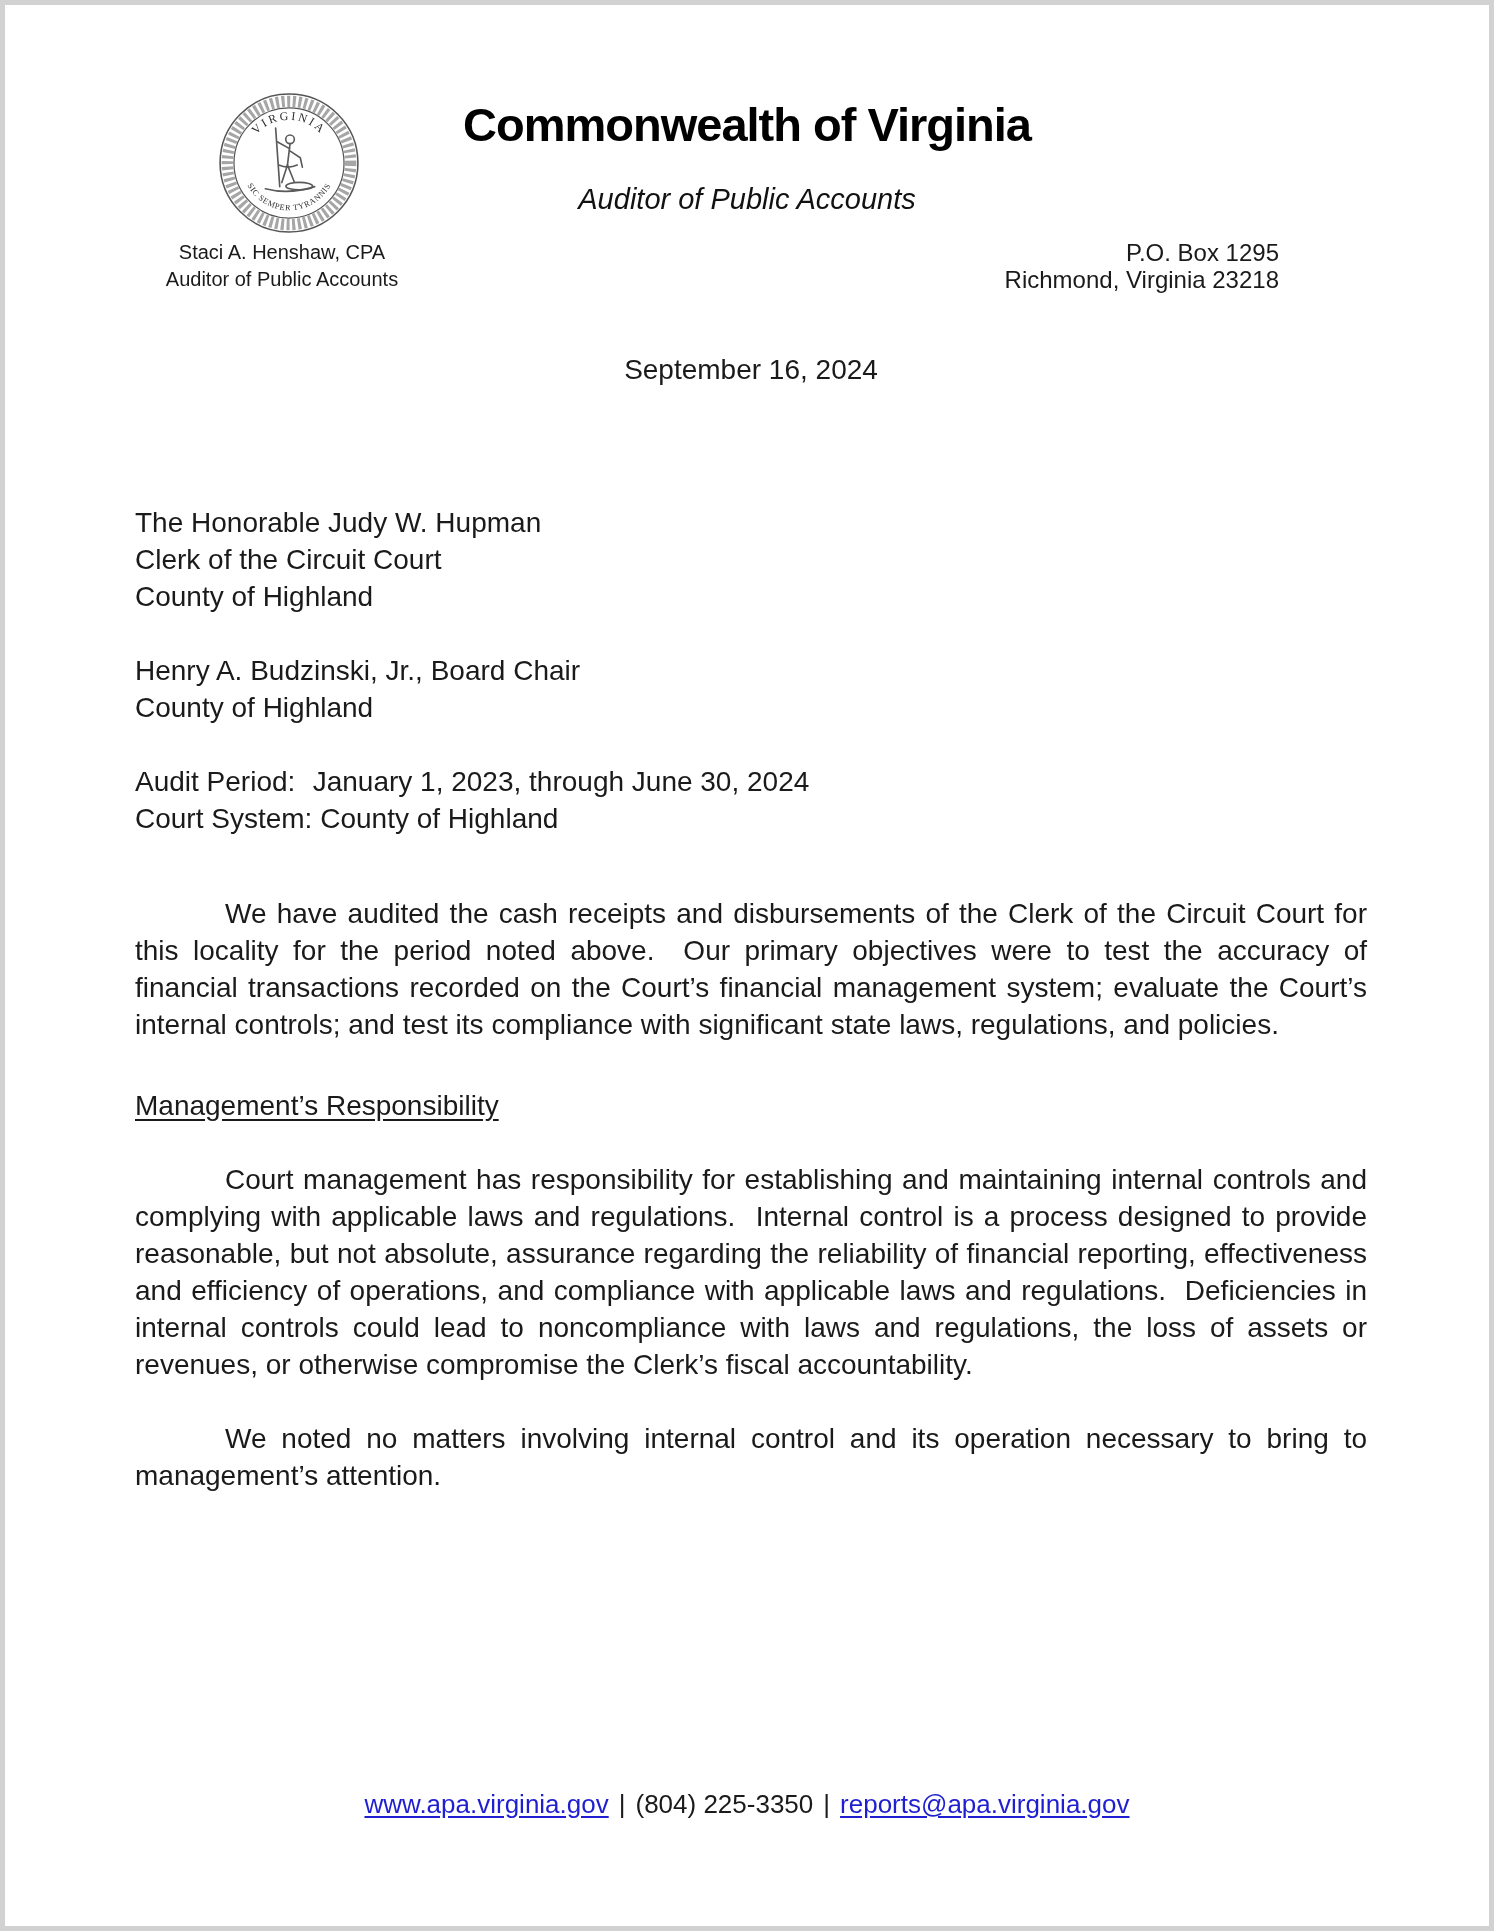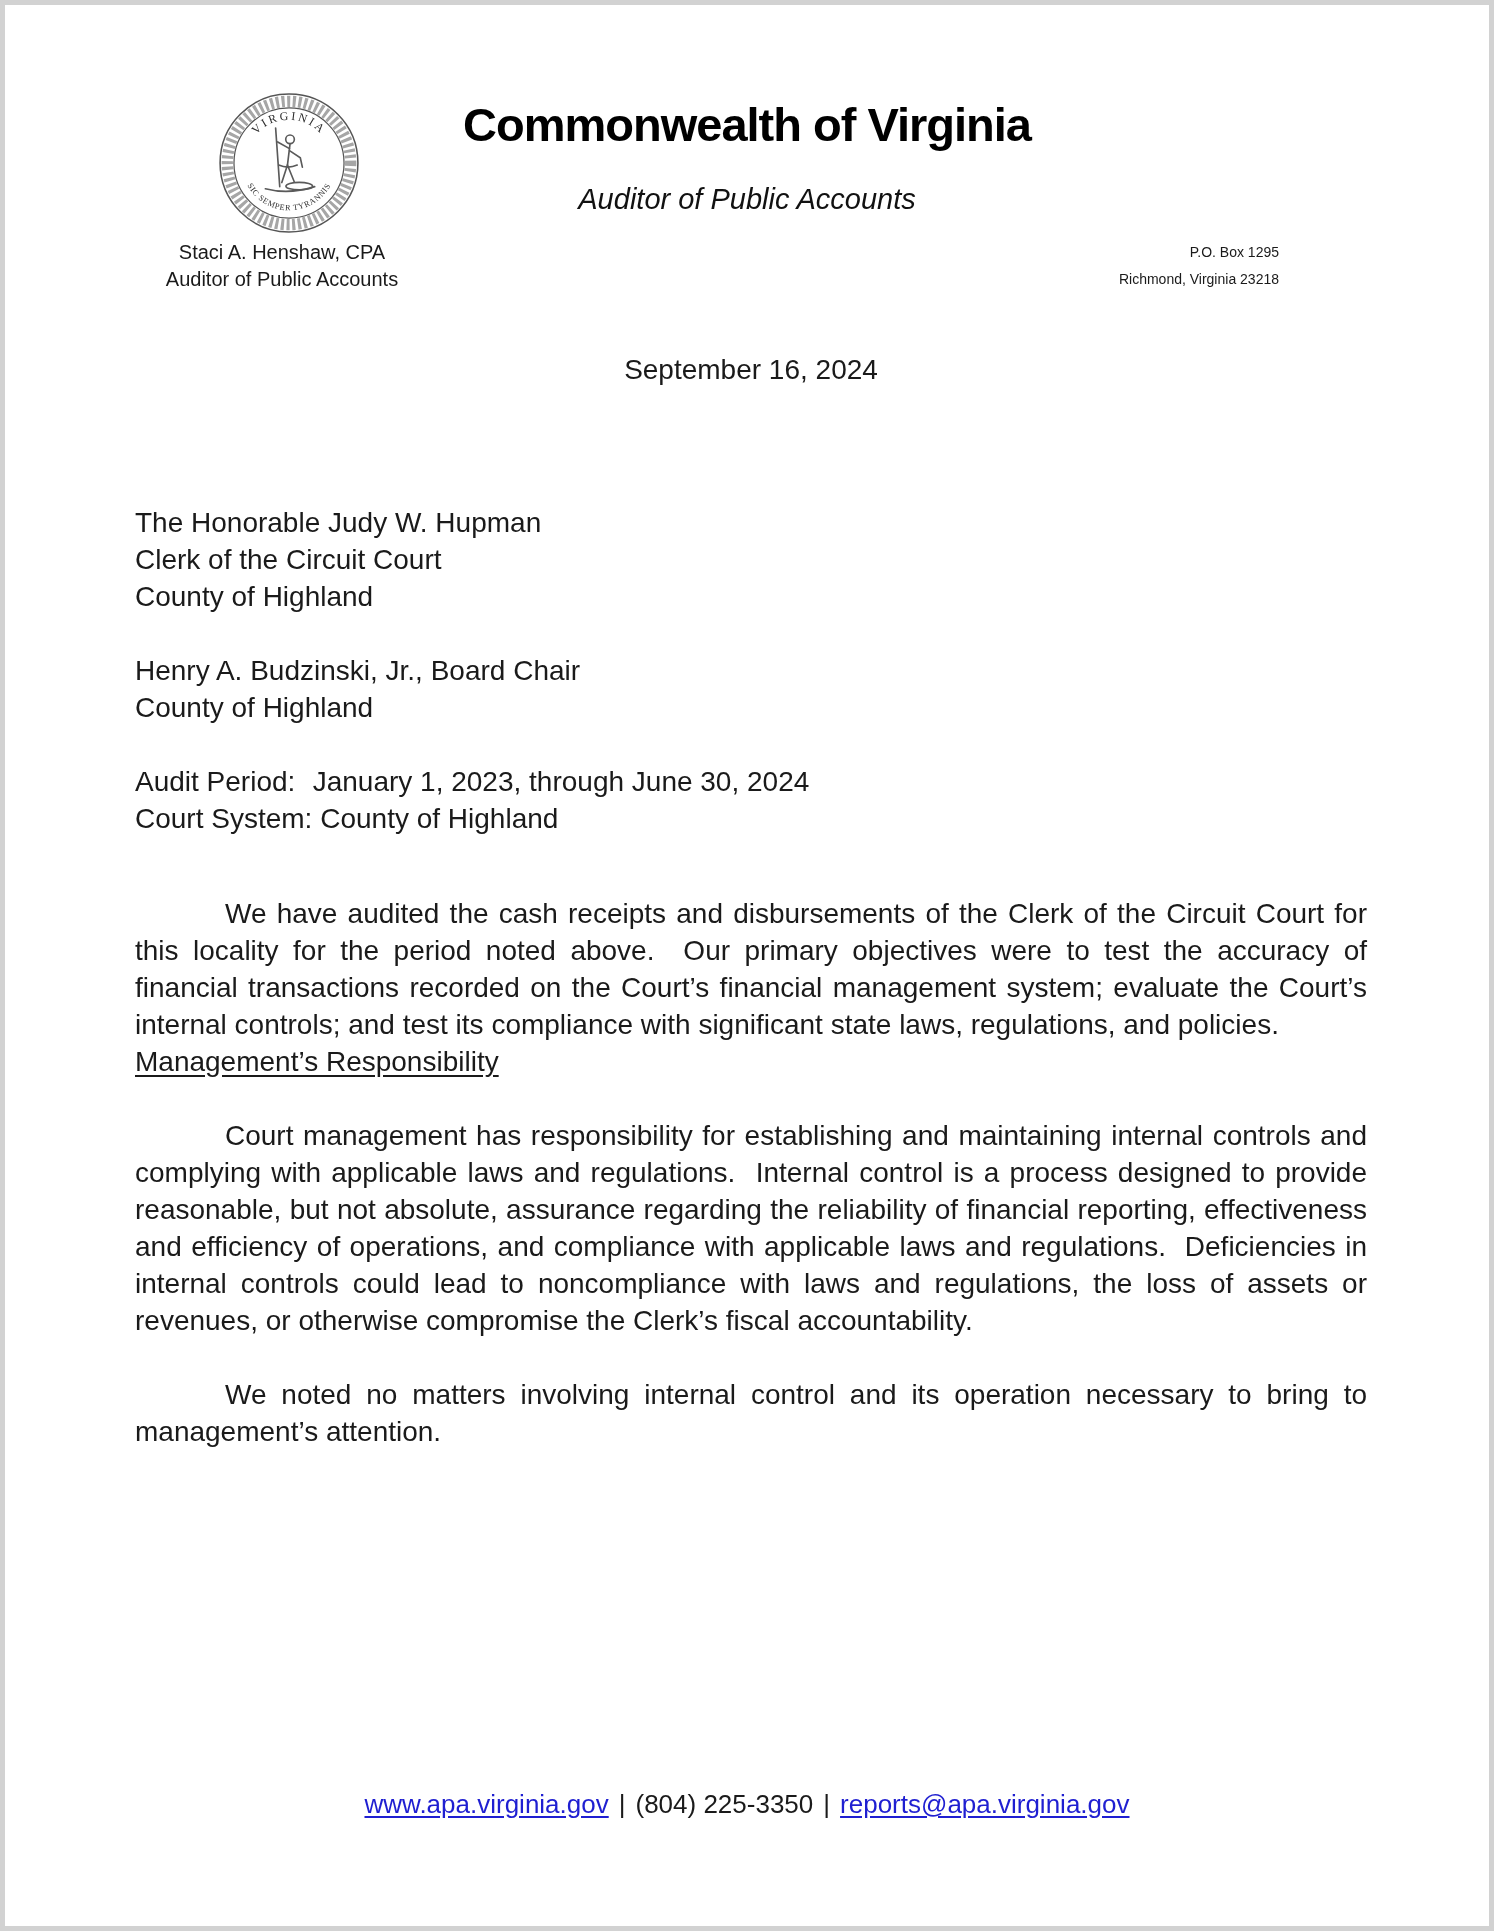--- a/index.html
+++ b/index.html
@@ -70,7 +70,7 @@
     right: 210px;
     top: 234px;
     text-align: right;
-    font-size: 14px;
+    font-size: 24px;
     line-height: 27px;
   }
 

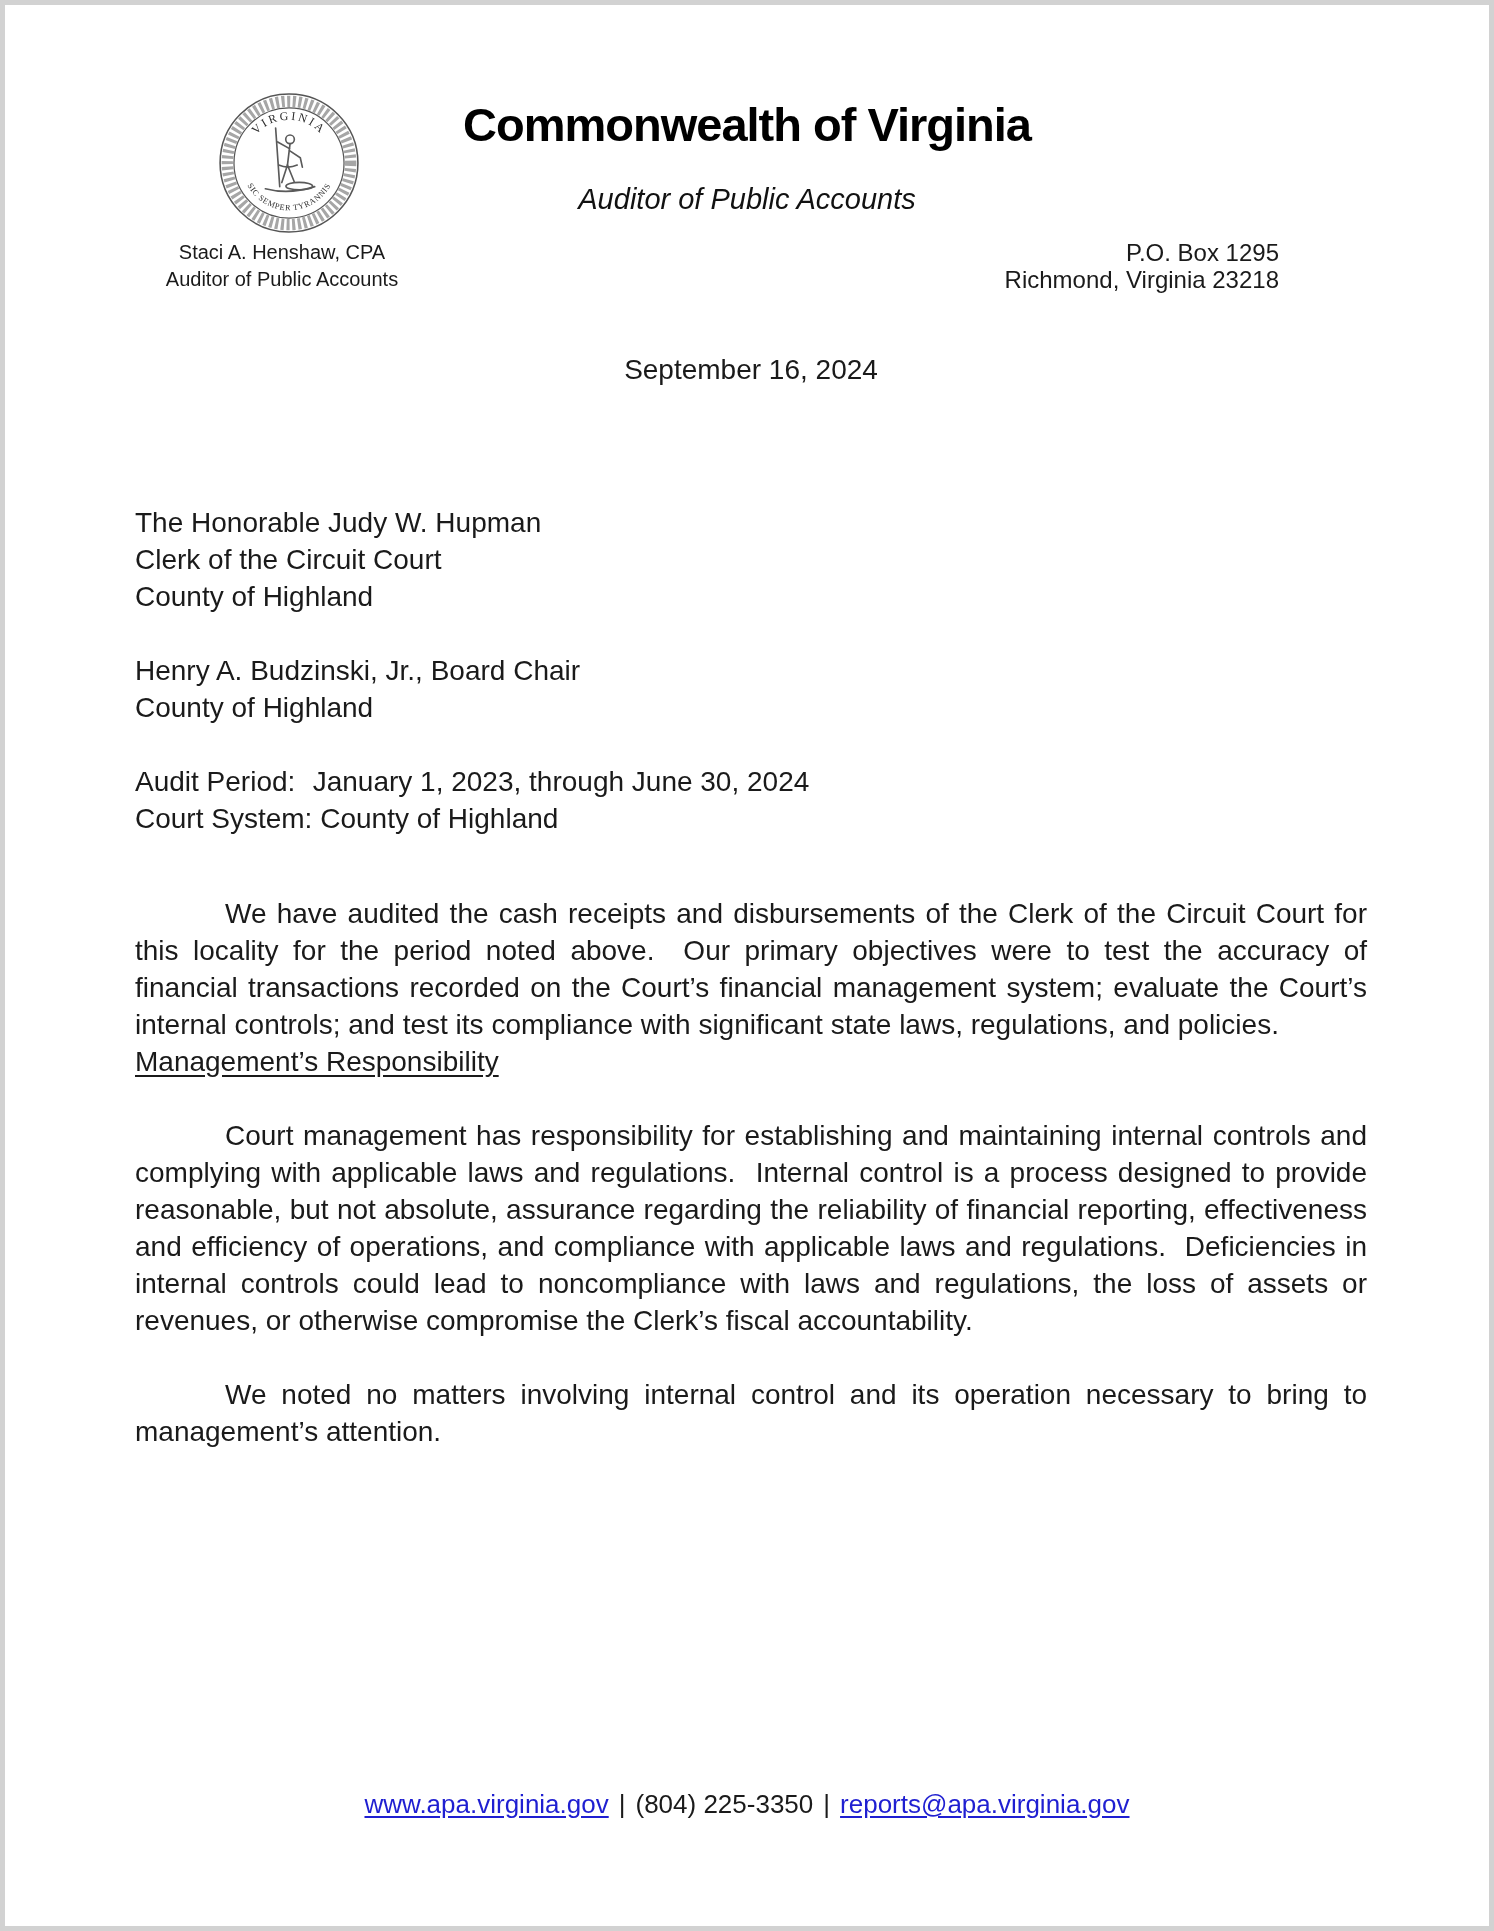--- a/index.html
+++ b/index.html
@@ -100,6 +100,7 @@
   .para-2 { margin-top: 37px; }
   .para-3 { margin-top: 37px; }
   .section-heading {
+    margin-top: 44px;
     text-decoration: underline;
     text-underline-offset: 4px;
   }

